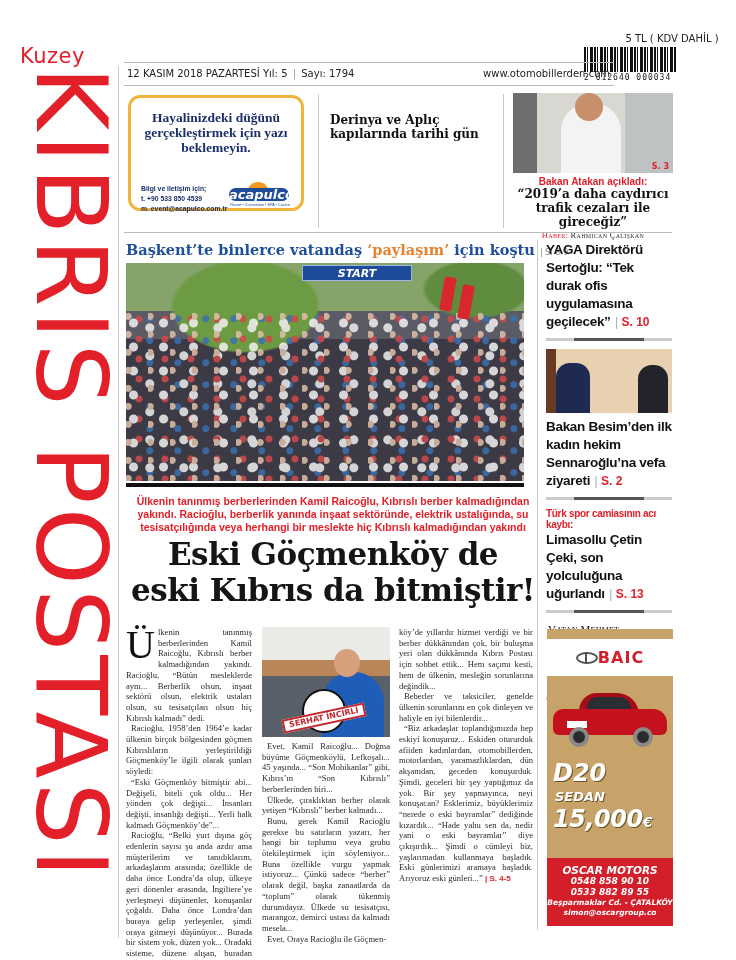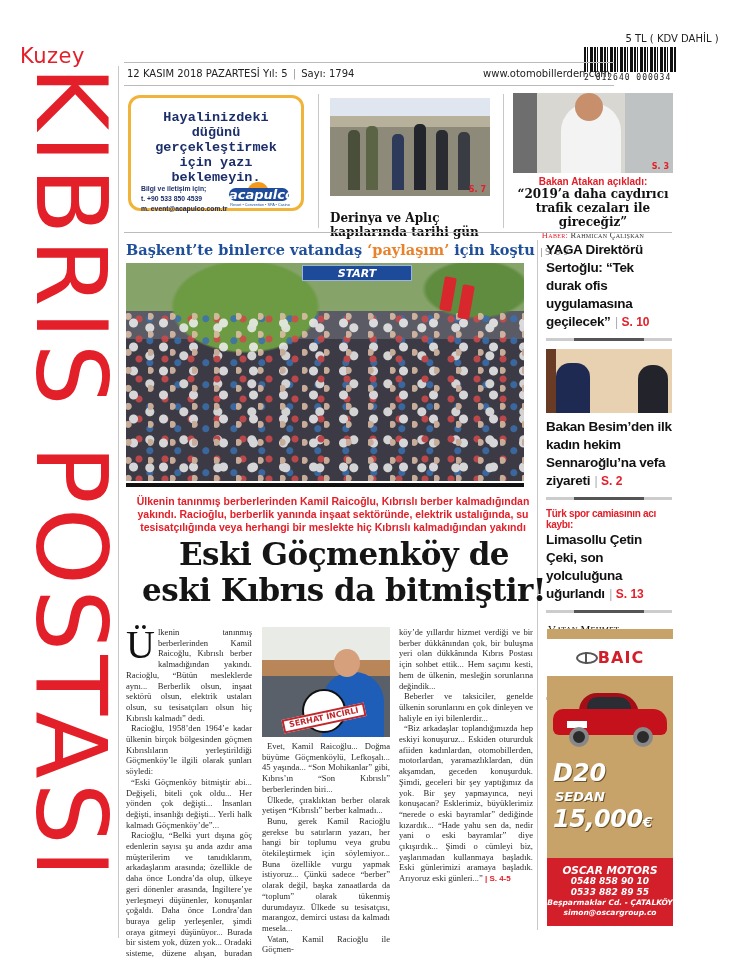--- a/index.html
+++ b/index.html
@@ -26,7 +26,7 @@
 
   
   .ad-acapulco { position: absolute; left: 128px; top: 95px; width: 176px; height: 116px; border: 3px solid #f0b43a; border-radius: 12px; background: #fff; }
-  .ad-acapulco .headline { text-align: center; font-family: Liberation Mono, monospace; font-weight: bold; color: #1d2f6b; font-size: 13.5px; line-height: 15px; margin-top: 12px; padding: 0 6px; }
+  .ad-acapulco .headline { text-align: center; font-family: Liberation Serif, serif; font-weight: bold; color: #1d2f6b; font-size: 13.5px; line-height: 15px; margin-top: 12px; padding: 0 6px; }
   .ad-acapulco .contact { position: absolute; left: 10px; top: 86px; font-size: 6.8px; color: #1d2f6b; line-height: 10px; font-weight: bold; }
   .ad-acapulco .logo { position: absolute; right: 12px; top: 84px; width: 60px; height: 26px; }
   .acapulco-sun { position: absolute; left: 18px; top: 0; width: 22px; height: 11px; border-radius: 22px 22px 0 0; background: #f39a1e; }

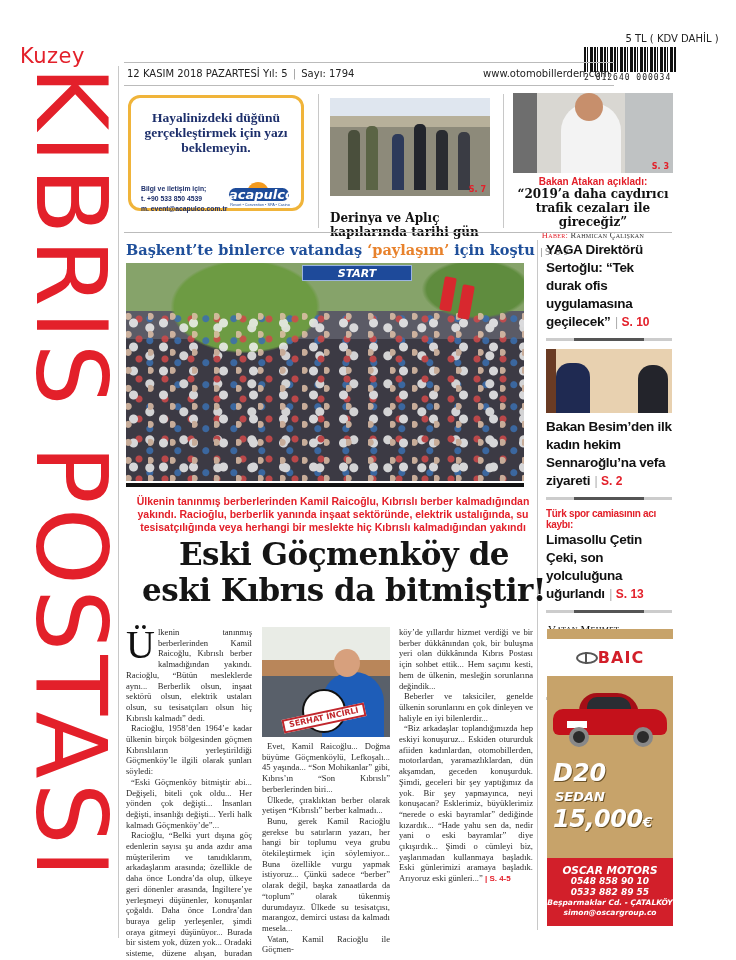--- a/index.html
+++ b/index.html
@@ -180,15 +180,6 @@
 <div class="col-div" style="left:503px;top:94px;width:1px;height:134px"></div>
 
 <div class="story-derinya">
-  <div class="photo photo-derinya">
-    <div class="fig" style="left:18px;height:60px;background:#4a4f3c"></div>
-    <div class="fig" style="left:36px;height:64px;background:#5b6445"></div>
-    <div class="fig" style="left:62px;height:56px;background:#2d3a5a"></div>
-    <div class="fig" style="left:84px;height:66px;background:#22252c"></div>
-    <div class="fig" style="left:106px;height:60px;background:#2a2c31"></div>
-    <div class="fig" style="left:128px;height:58px;background:#3a3c44"></div>
-    <div class="page-ref-red" style="right:4px;bottom:2px">S. 7</div>
-  </div>
   <div class="derinya-title">Derinya ve Aplıç kapılarında tarihi gün</div>
 </div>
 

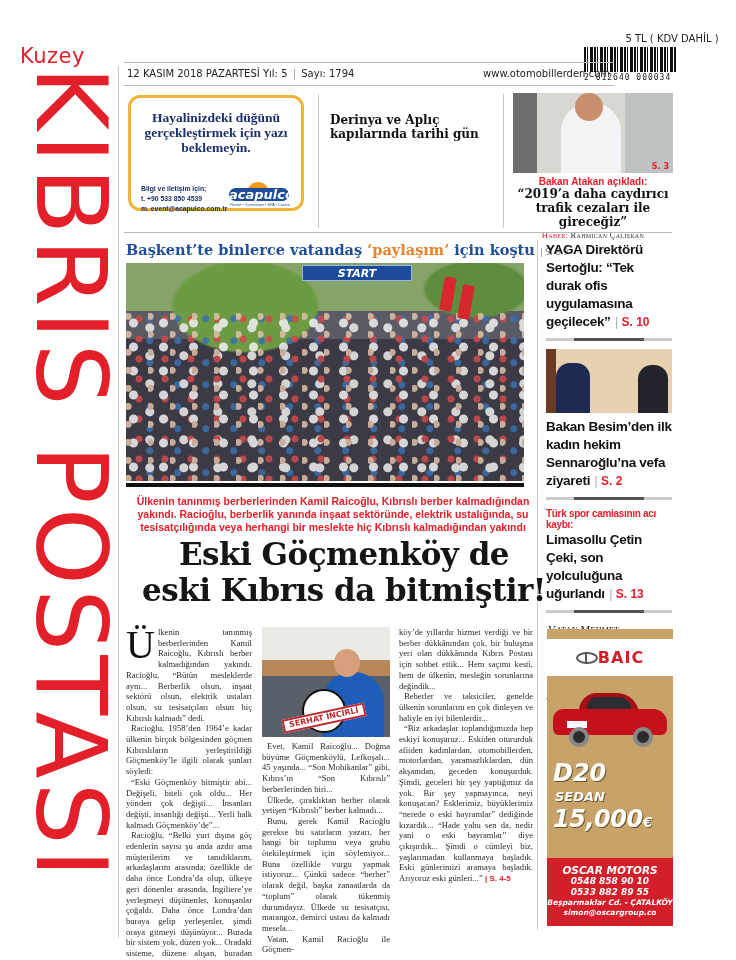--- a/index.html
+++ b/index.html
@@ -76,7 +76,7 @@
 
   
   .main-deck { position: absolute; left: 124px; top: 495px; width: 418px; text-align: center; font-family: "Liberation Sans", sans-serif; font-weight: bold; color: #e3202a; font-size: 10.5px; line-height: 13px; }
-  .main-head { position: absolute; left: 135px; top: 536px; width: 418px; text-align: center; font-family: "DejaVu Serif", serif; font-weight: bold; font-size: 31px; line-height: 36px; color: #151515; letter-spacing: -0.5px; }
+  .main-head { position: absolute; left: 124px; top: 536px; width: 418px; text-align: center; font-family: "DejaVu Serif", serif; font-weight: bold; font-size: 31px; line-height: 36px; color: #151515; letter-spacing: -0.5px; }
 
   .body-col { position: absolute; font-family: "Liberation Serif", serif; font-size: 8.6px; line-height: 10.7px; color: #2a2a2a; text-align: justify; hyphens: auto; }
   .body-col p { text-indent: 5px; }

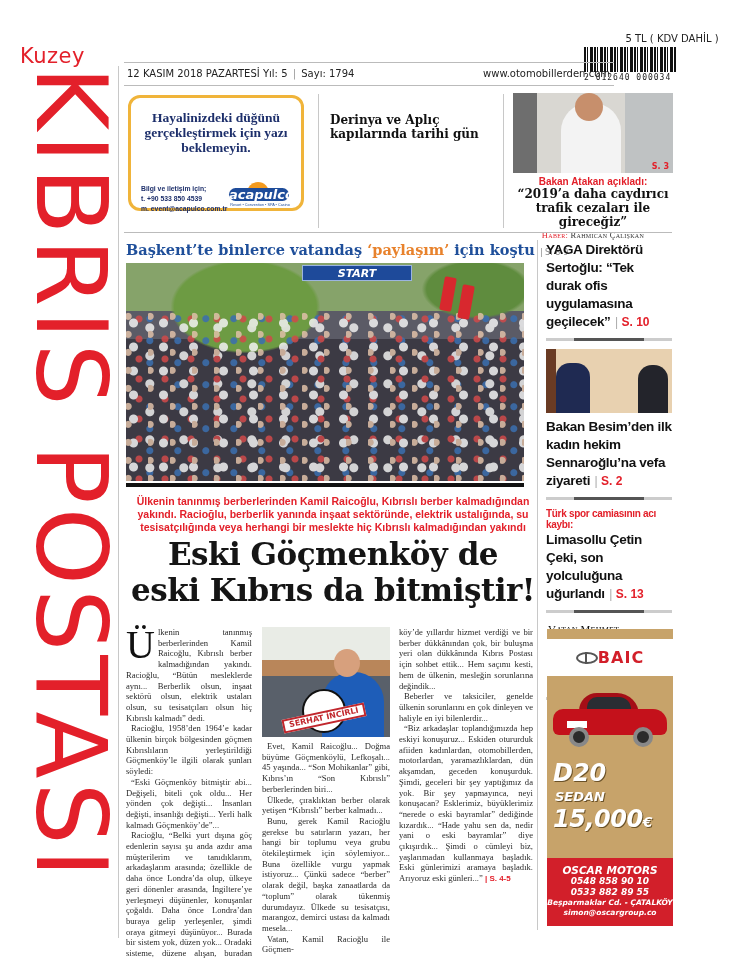--- a/index.html
+++ b/index.html
@@ -239,7 +239,7 @@
   <p>Evet, Kamil Raicoğlu... Doğma büyüme Göçmenköylü, Lefkoşalı... 45 yaşında... “Son Mohikanlar” gibi, Kıbrıs’ın “Son Kıbrıslı” berberlerinden biri...</p>
   <p>Ülkede, çıraklıktan berber olarak yetişen “Kıbrıslı” berber kalmadı...</p>
   <p>Bunu, gerek Kamil Racioğlu gerekse bu satırların yazarı, her hangi bir toplumu veya grubu ötekileştirmek için söylemiyor... Buna özellikle vurgu yapmak istiyoruz... Çünkü sadece “berber” olarak değil, başka zanaatlarda da “toplum” olarak tükenmiş durumdayız. Ülkede su tesisatçısı, marangoz, demirci ustası da kalmadı mesela...</p>
-  <p>Vatan, Kamil Racioğlu ile Göçmen-</p>
+  <p>Evet, Oraya Racioğlu ile Göçmen-</p>
 </div>
 
 <div class="body-col col3">

